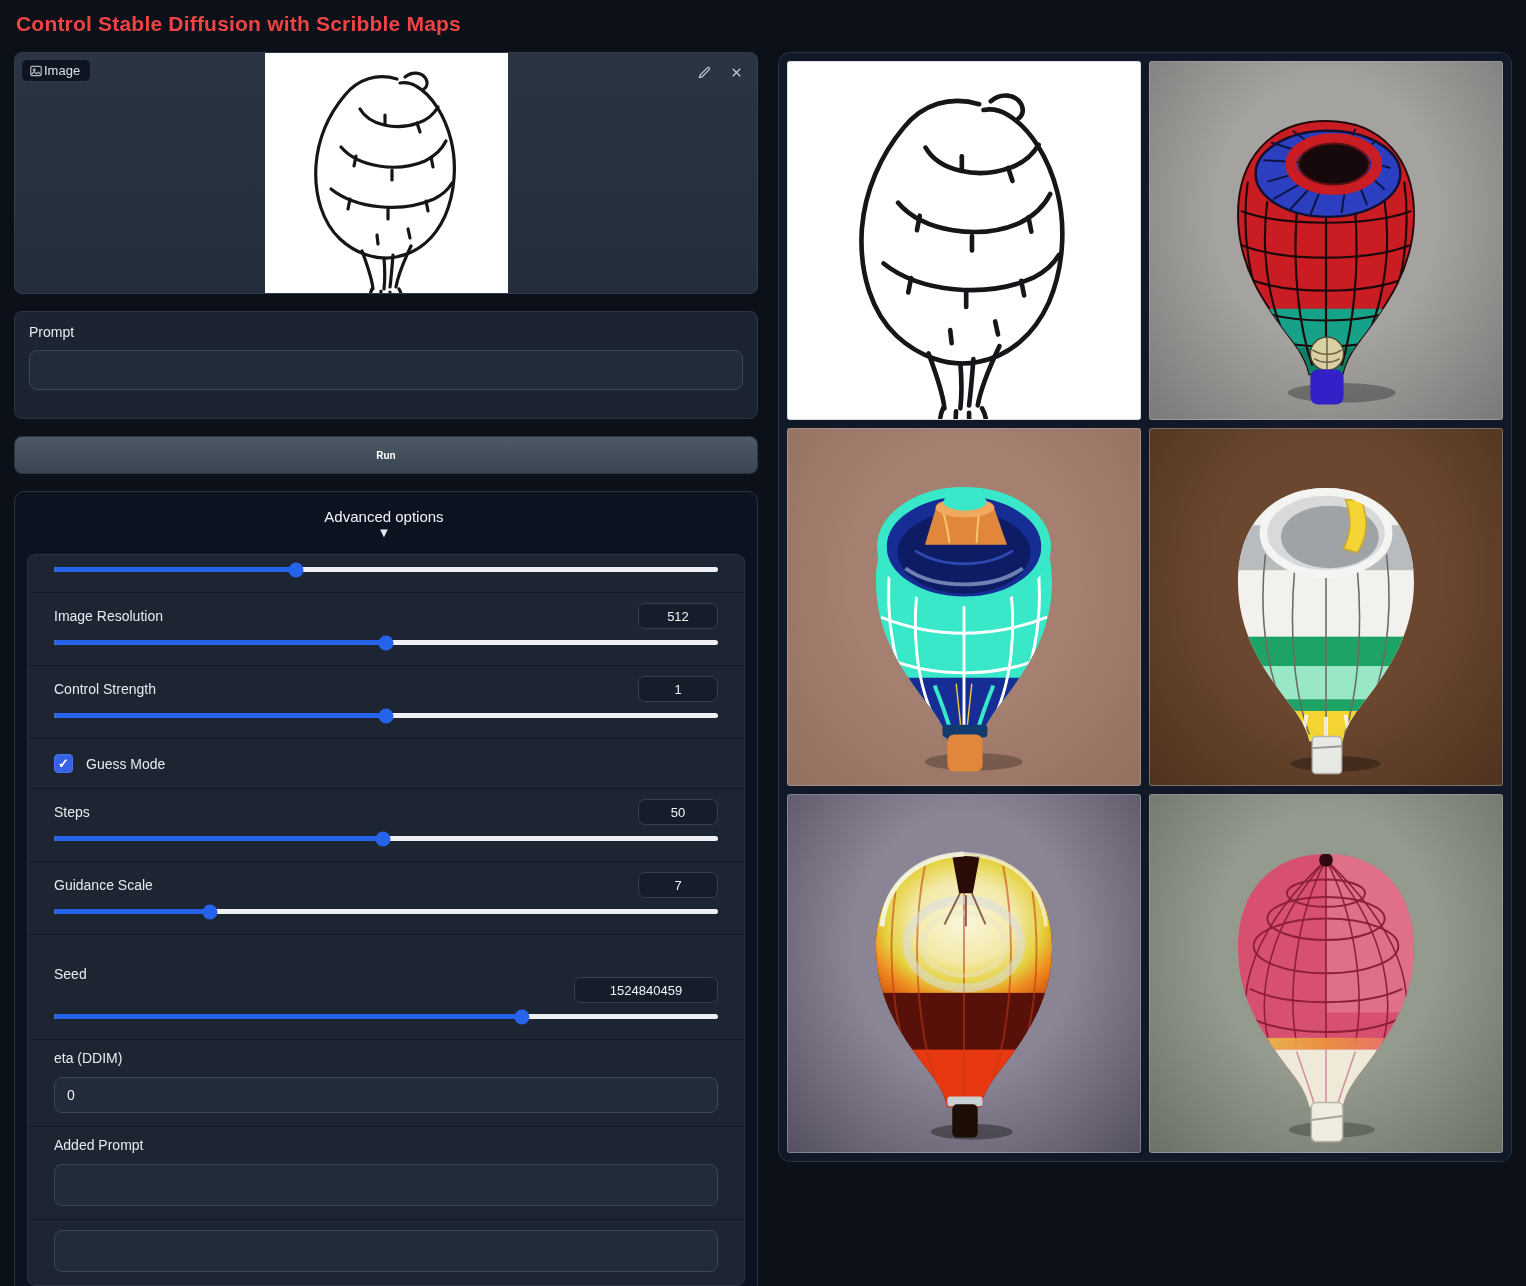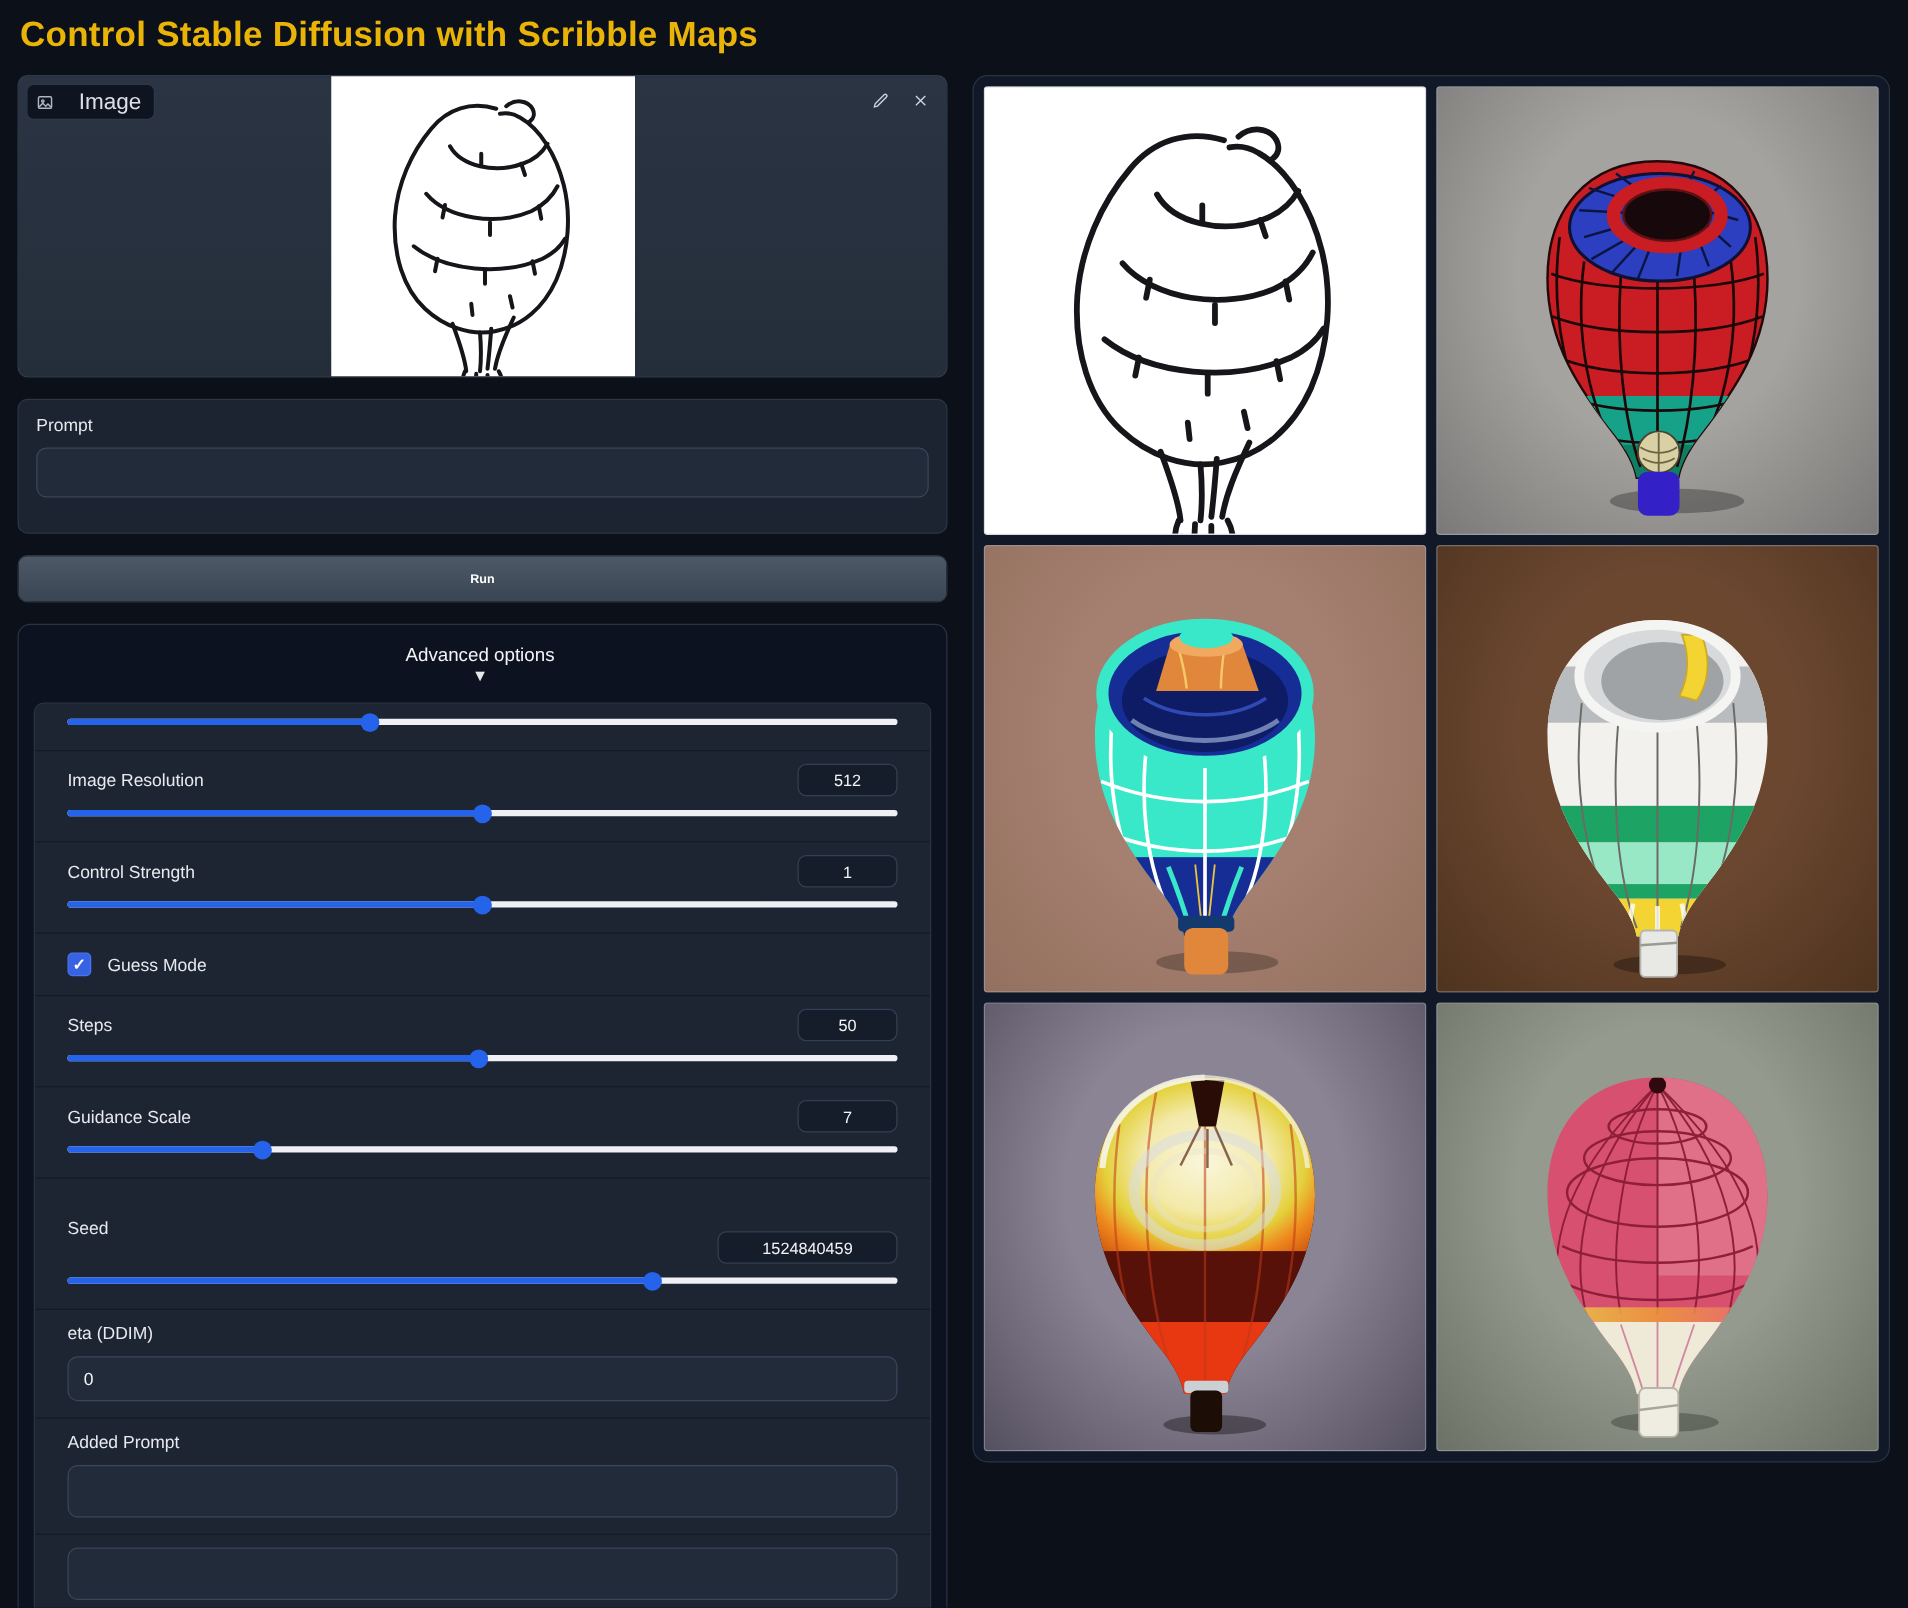--- a/index.html
+++ b/index.html
@@ -11,7 +11,7 @@
   }
   .app { padding:10px 14px; }
   h1[data-name="page-title"]{
-    font-size:28px; font-weight:700; color:#eab308; margin:2px 0 16px 2px;
+    font-size:21px; font-weight:700; color:#ef4444; margin:2px 0 16px 2px;
     letter-spacing:.2px;
   }
   .main { display:flex; gap:20px; align-items:flex-start; }

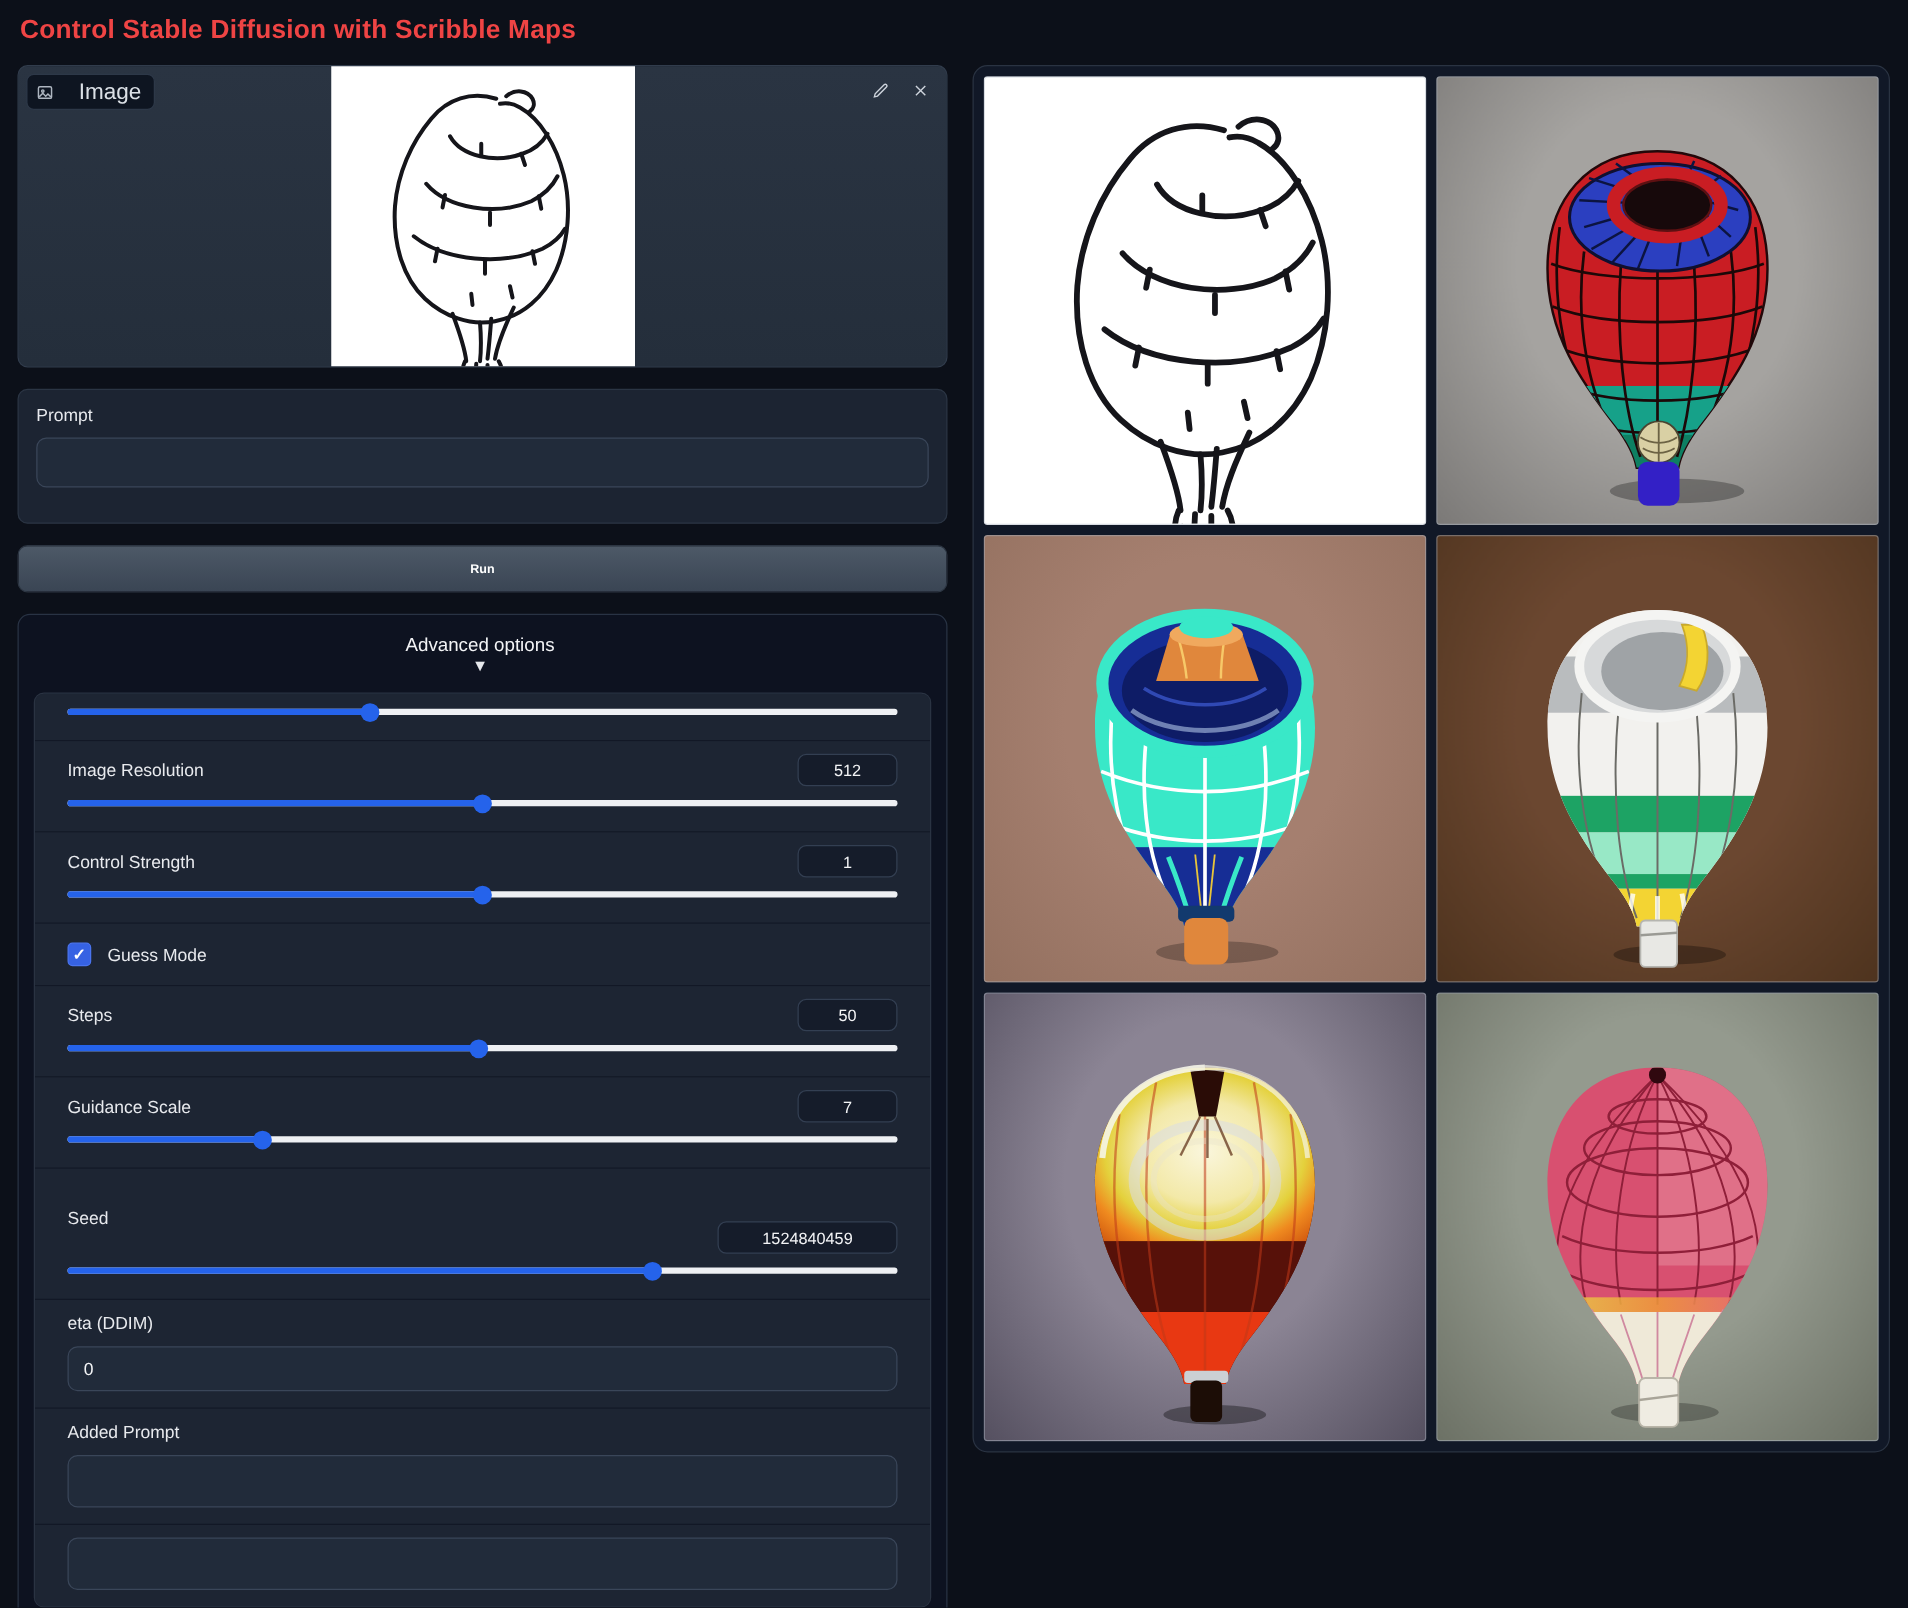--- a/index.html
+++ b/index.html
@@ -25,9 +25,9 @@
   }
   .img-badge{
     position:absolute; top:6px; left:6px; z-index:3;
-    display:flex; align-items:center; gap:20px;
+    display:flex; align-items:center; gap:1px;
     background:#0e1521; border:1px solid #2d3848; border-radius:6px;
-    padding:3px 10px 3px 7px; font-size:18px; color:#dbe0e6;
+    padding:3px 10px 3px 7px; font-size:13px; color:#dbe0e6;
   }
   .img-badge svg{ width:14px; height:14px; stroke:#aeb6c0; }
   .img-actions{

